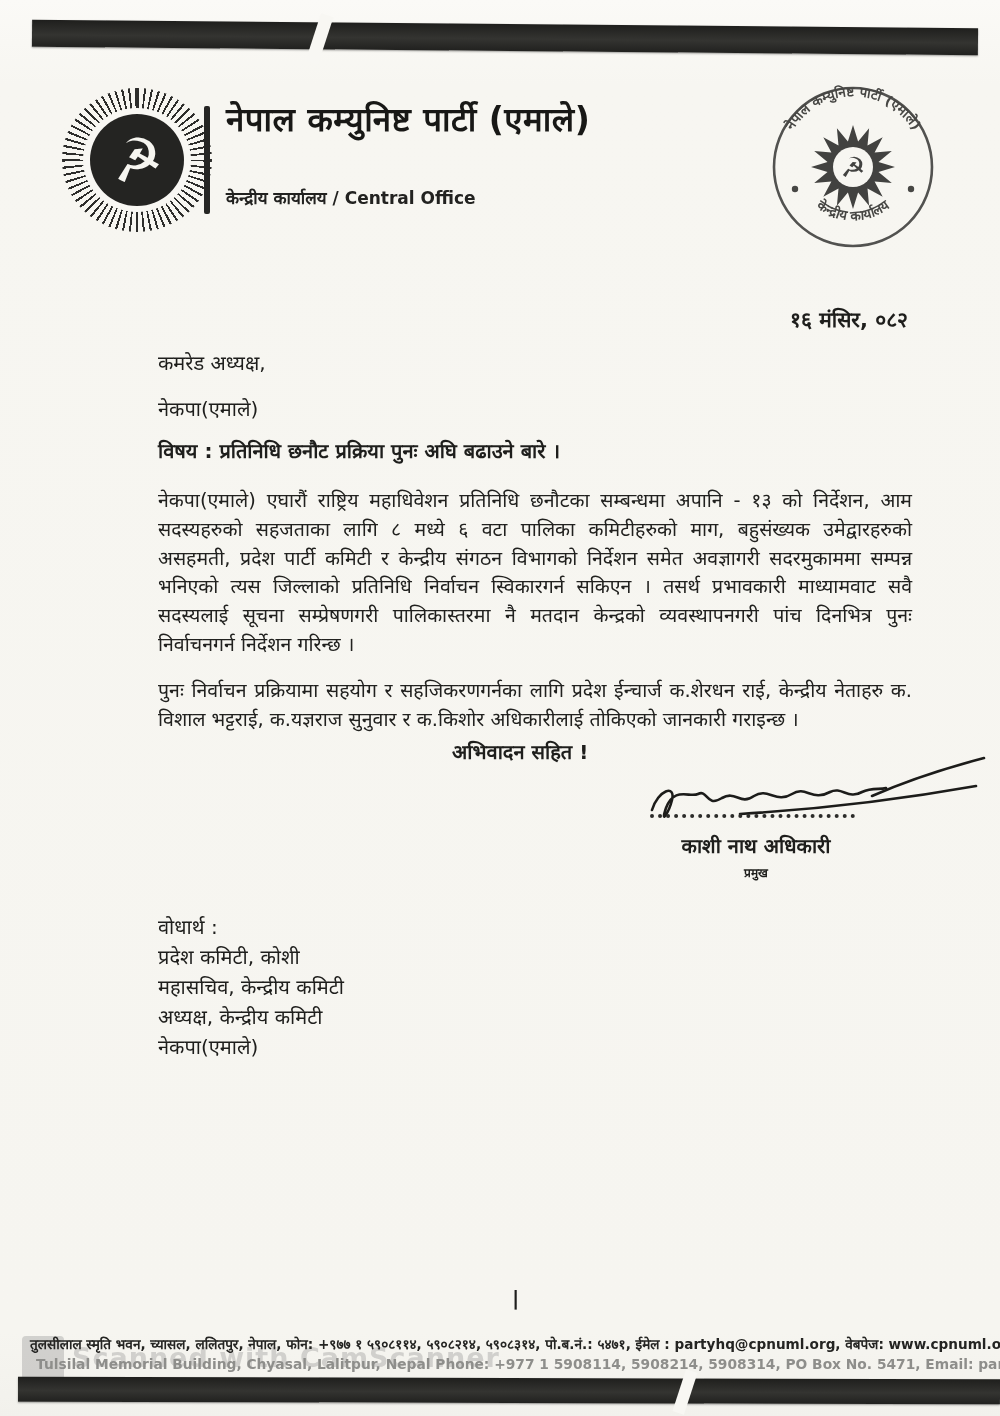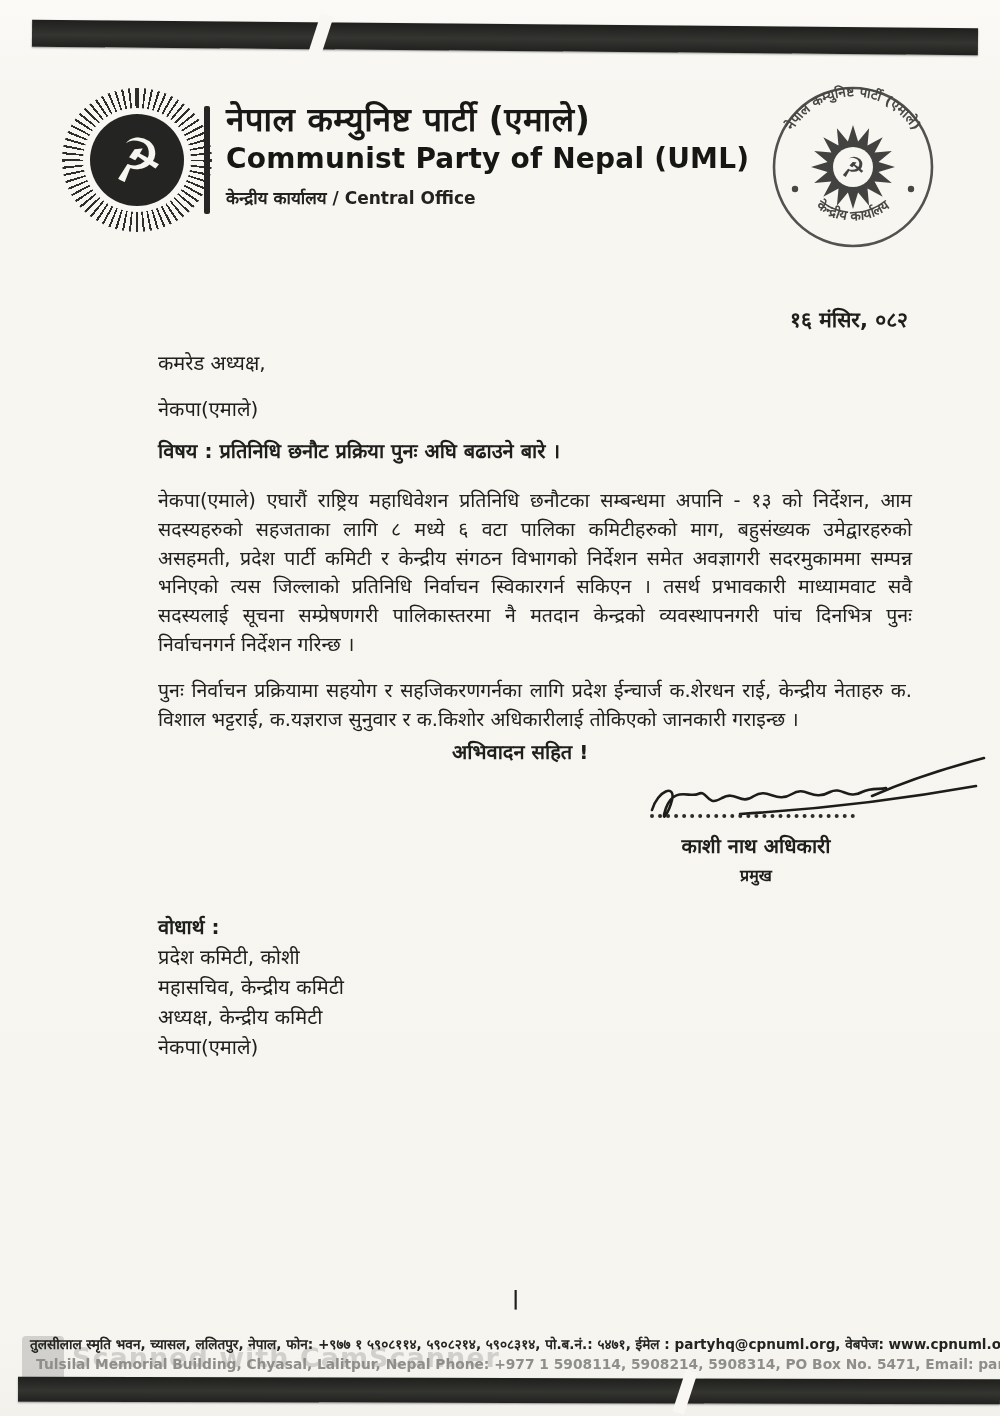--- a/index.html
+++ b/index.html
@@ -71,7 +71,6 @@
     <div class="abs divider-bar" style="left:204px;top:26px;"></div>
 
     <div class="abs t-nep" style="left:226px;top:16px;">नेपाल कम्युनिष्ट पार्टी (एमाले)</div>
-    <div class="abs t-eng" style="left:226px;top:62px;">Communist Party of Nepal (UML)</div>
     <div class="abs t-sub" style="left:226px;top:106px;">केन्द्रीय कार्यालय / Central Office</div>
 
     <svg class="abs" style="left:768px;top:2px;opacity:.88;" width="170" height="170" viewBox="0 0 170 170">

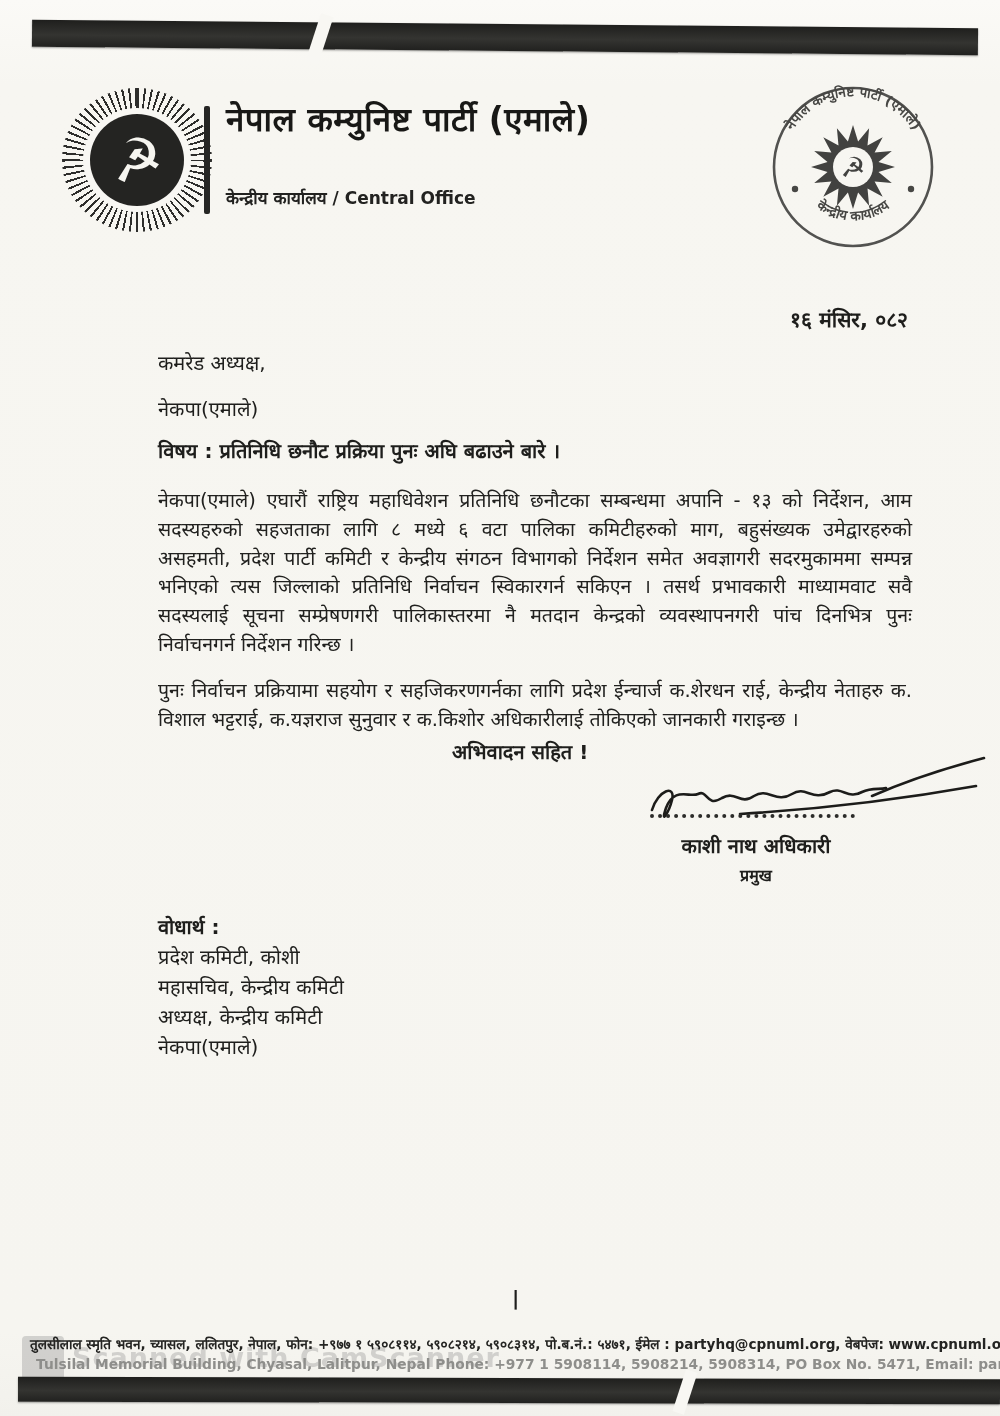--- a/index.html
+++ b/index.html
@@ -39,7 +39,7 @@
   .salute{font-size:20px;font-weight:bold;}
   .sig-dots{border-bottom:4px dotted #2c2c2a;width:205px;}
   .sig-name{font-size:20px;font-weight:bold;text-align:center;}
-  .sig-title{font-size:16px;font-weight:bold;text-align:center;}
+  .sig-title{font-size:12px;font-weight:bold;text-align:center;}
   .cc div{font-size:20px;line-height:30px;}
   .cc .cc-head{font-weight:bold;}
   .pagemark{font-size:20px;font-weight:bold;}

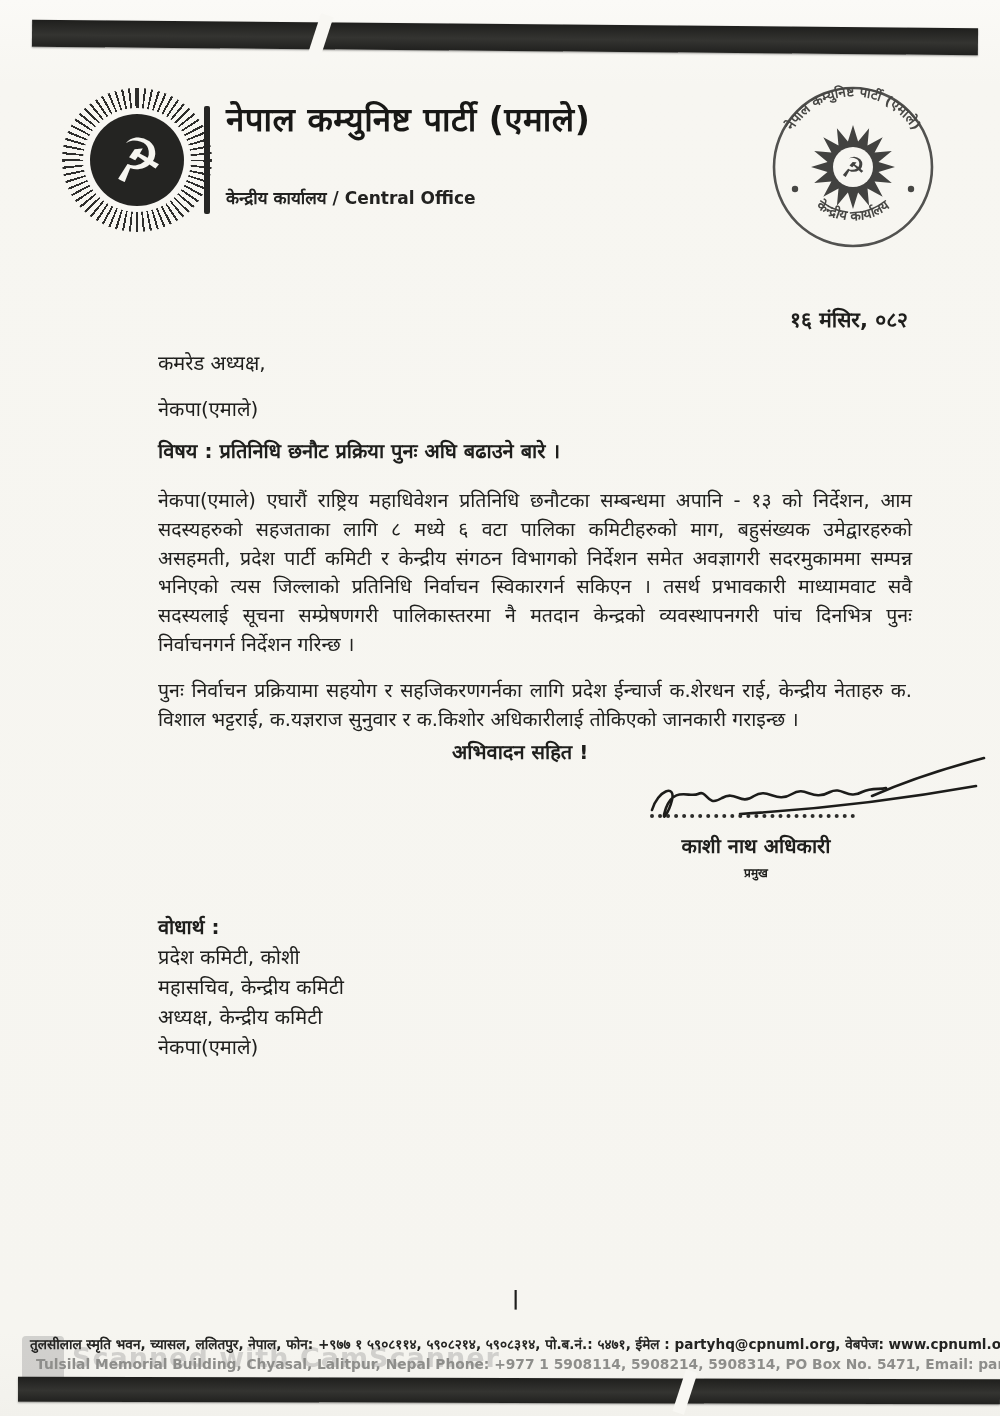--- a/index.html
+++ b/index.html
@@ -41,7 +41,7 @@
   .sig-name{font-size:20px;font-weight:bold;text-align:center;}
   .sig-title{font-size:12px;font-weight:bold;text-align:center;}
   .cc div{font-size:20px;line-height:30px;}
-  .cc .cc-head{font-weight:bold;}
+  .cc .cc-head{font-weight:normal;}
   .pagemark{font-size:20px;font-weight:bold;}
   .foot-nep{font-size:13.6px;font-weight:bold;color:#242422;white-space:nowrap;}
   .foot-eng{font-size:13.8px;font-weight:bold;color:#8e8e8b;white-space:nowrap;}

